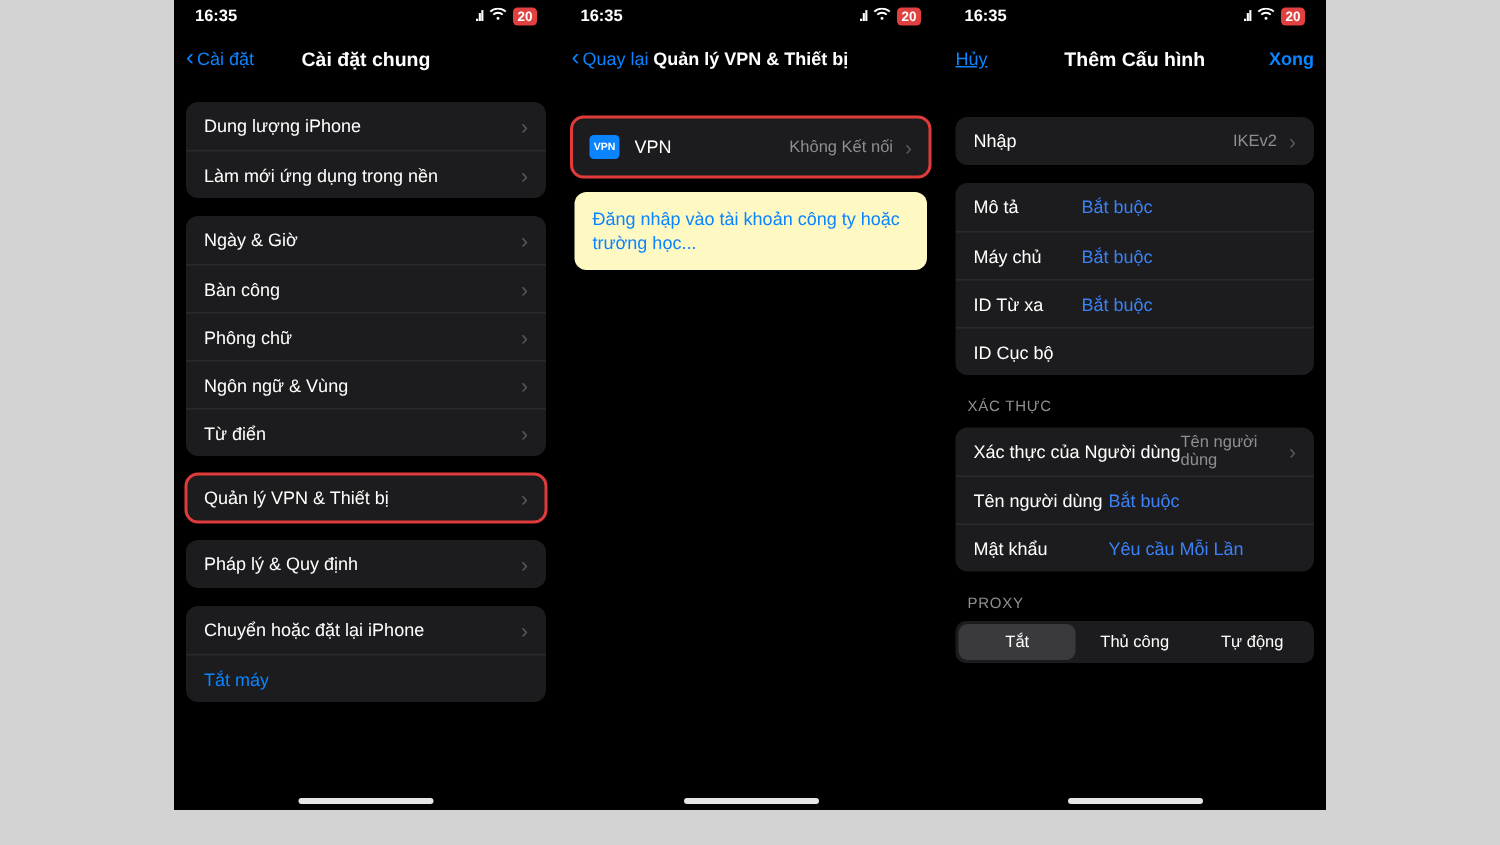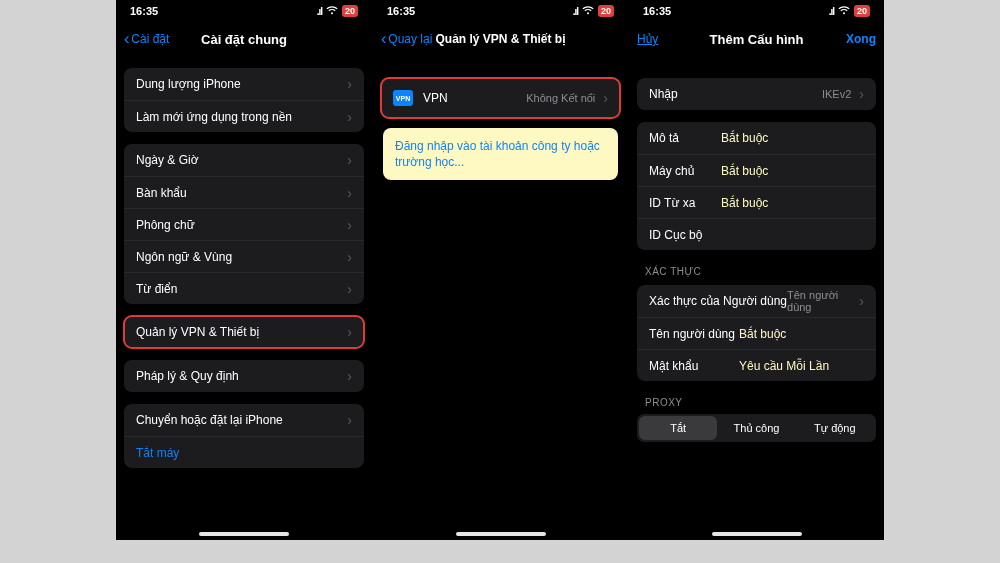--- a/index.html
+++ b/index.html
@@ -28,7 +28,7 @@
   .row .label { flex:0 0 auto; color:#fff; white-space:nowrap; overflow:hidden; text-overflow:ellipsis; }
   .row .value { margin-left:auto; color:#8e8e93; font-size:11px; padding-right:8px; }
   .row .chev-r { color:#5a5a5e; font-size:14px; line-height:1; }
-  .row .placeholder { color:#fef9c3; }
+  .row .placeholder { color:#3b82f6; }
   .row-input { cursor:text; }
 
   .link-row { color:#0a84ff;text-align:center; }

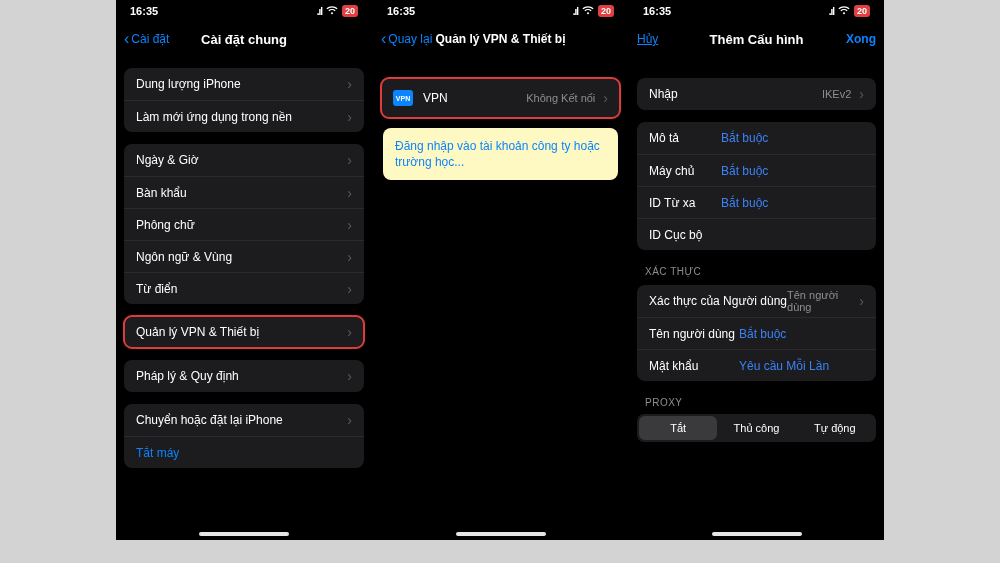--- a/index.html
+++ b/index.html
@@ -91,7 +91,7 @@
           <span class="chev-r" style="margin-left:auto">›</span>
         </div>
         <div class="row">
-          <span class="label">Bàn khẩu</span>
+          <span class="label">Bàn công</span>
           <span class="chev-r" style="margin-left:auto">›</span>
         </div>
         <div class="row">

